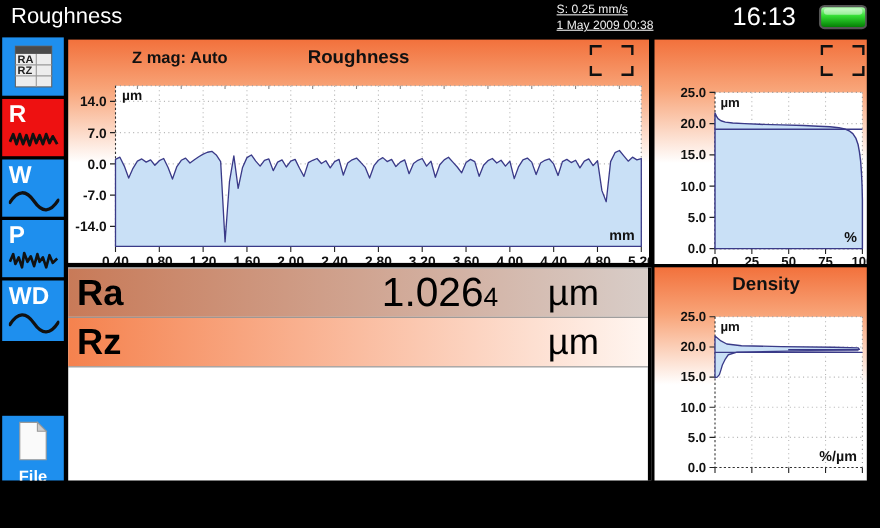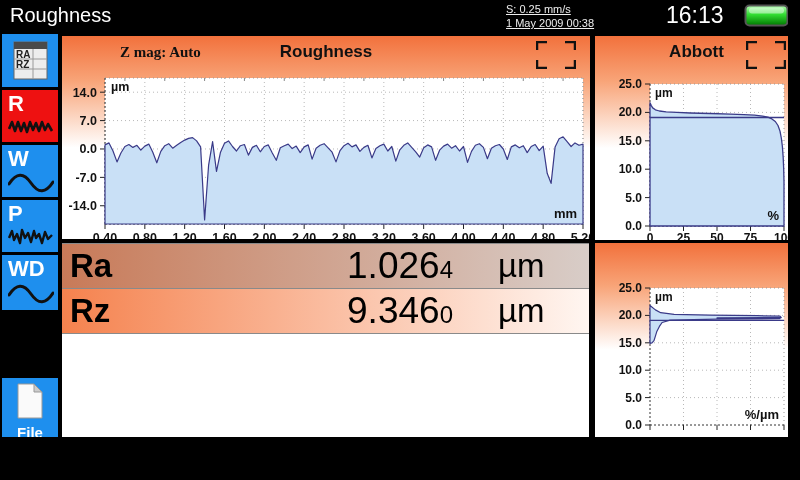--- a/index.html
+++ b/index.html
@@ -29,7 +29,7 @@
   .panel-abbott{left:595px;top:36px;width:203px;height:204px;}
   .panel-density{left:595px;top:243px;width:203px;height:194px;}
   .ptitle{position:absolute;left:0;right:0;top:6px;text-align:center;font-size:17px;font-weight:bold;color:#111;}
-  .zmag{position:absolute;left:58px;top:8px;font-size:15px;font-weight:bold;color:#111;font-family:Liberation Serif, serif;}
+  .zmag{position:absolute;left:58px;top:8px;font-size:15px;font-weight:bold;color:#111;}
   .bracket{position:absolute;}
   .panel-rough .bracket{right:14px;top:5px;}
   .panel-abbott .bracket{right:12px;top:5px;}

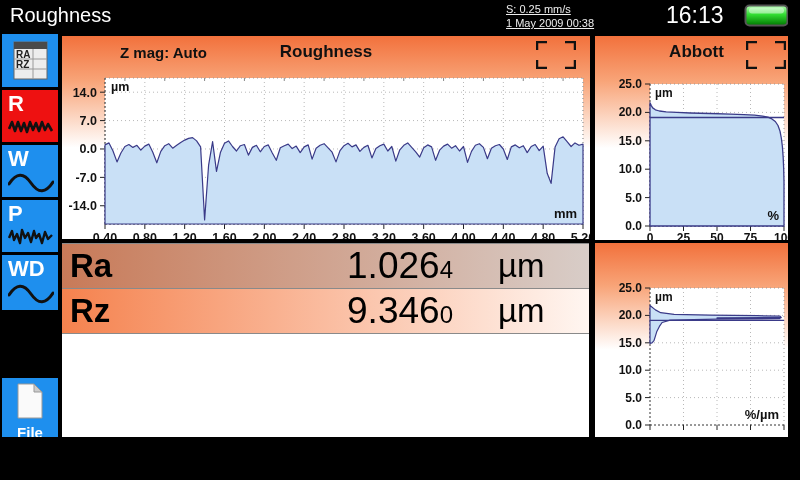--- a/index.html
+++ b/index.html
@@ -218,7 +218,6 @@
   </div>
 
   <div class="panel panel-abbott">
-    <div class="ptitle">Abbott</div>
     <svg class="bracket" width="40" height="28" viewBox="0 0 40 28">
       <path d="M1,9 V1 H11 M29,1 H39 V9 M39,19 V27 H29 M11,27 H1 V19" fill="none" stroke="#111" stroke-width="2.5"></path>
     </svg>

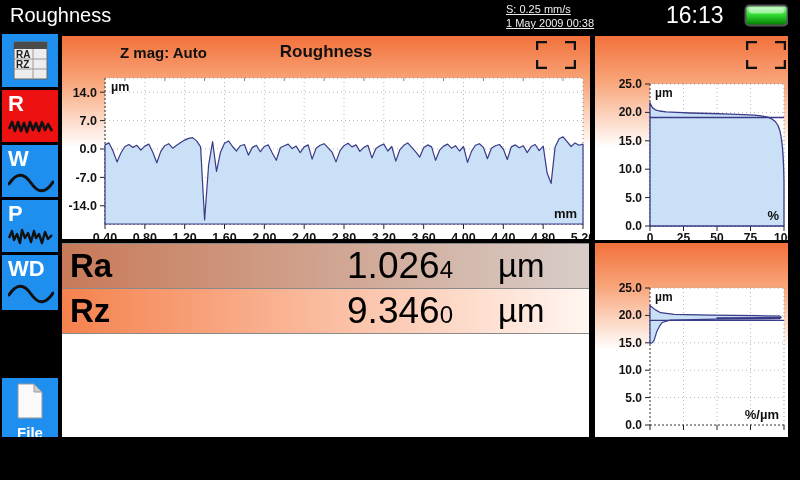--- a/index.html
+++ b/index.html
@@ -264,6 +264,7 @@
   </div>
 
   <div class="panel panel-density">
+    <div class="ptitle">Density</div>
     <svg id="svg-density" class="csvg" style="top:27px" width="203" height="167">
         <rect x="55" y="18" width="134" height="137" fill="#ffffff"></rect>
         <line x1="55" y1="155" x2="55" y2="160" stroke="#222"></line>

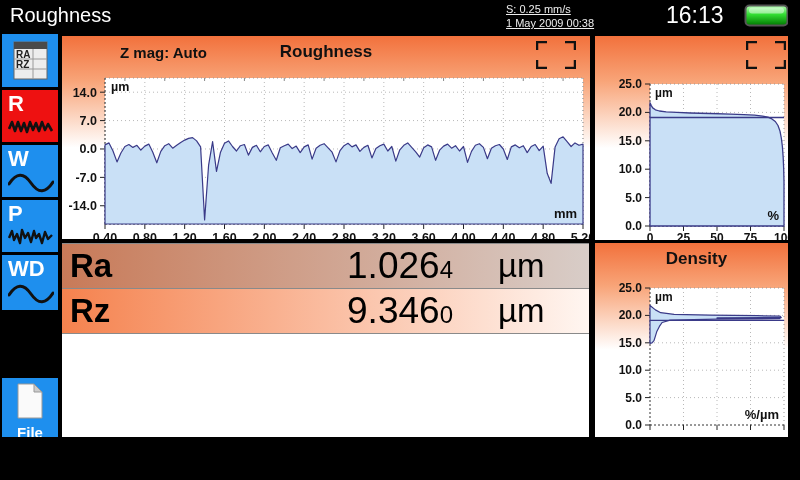--- a/index.html
+++ b/index.html
@@ -310,7 +310,6 @@
     </div>
     <div class="rrow rrow-rz">
       <span class="param">Rz</span>
-      <span class="val"><span>9.346</span><span class="sd">0</span></span>
       <span class="unit">µm</span>
     </div>
   </div>

